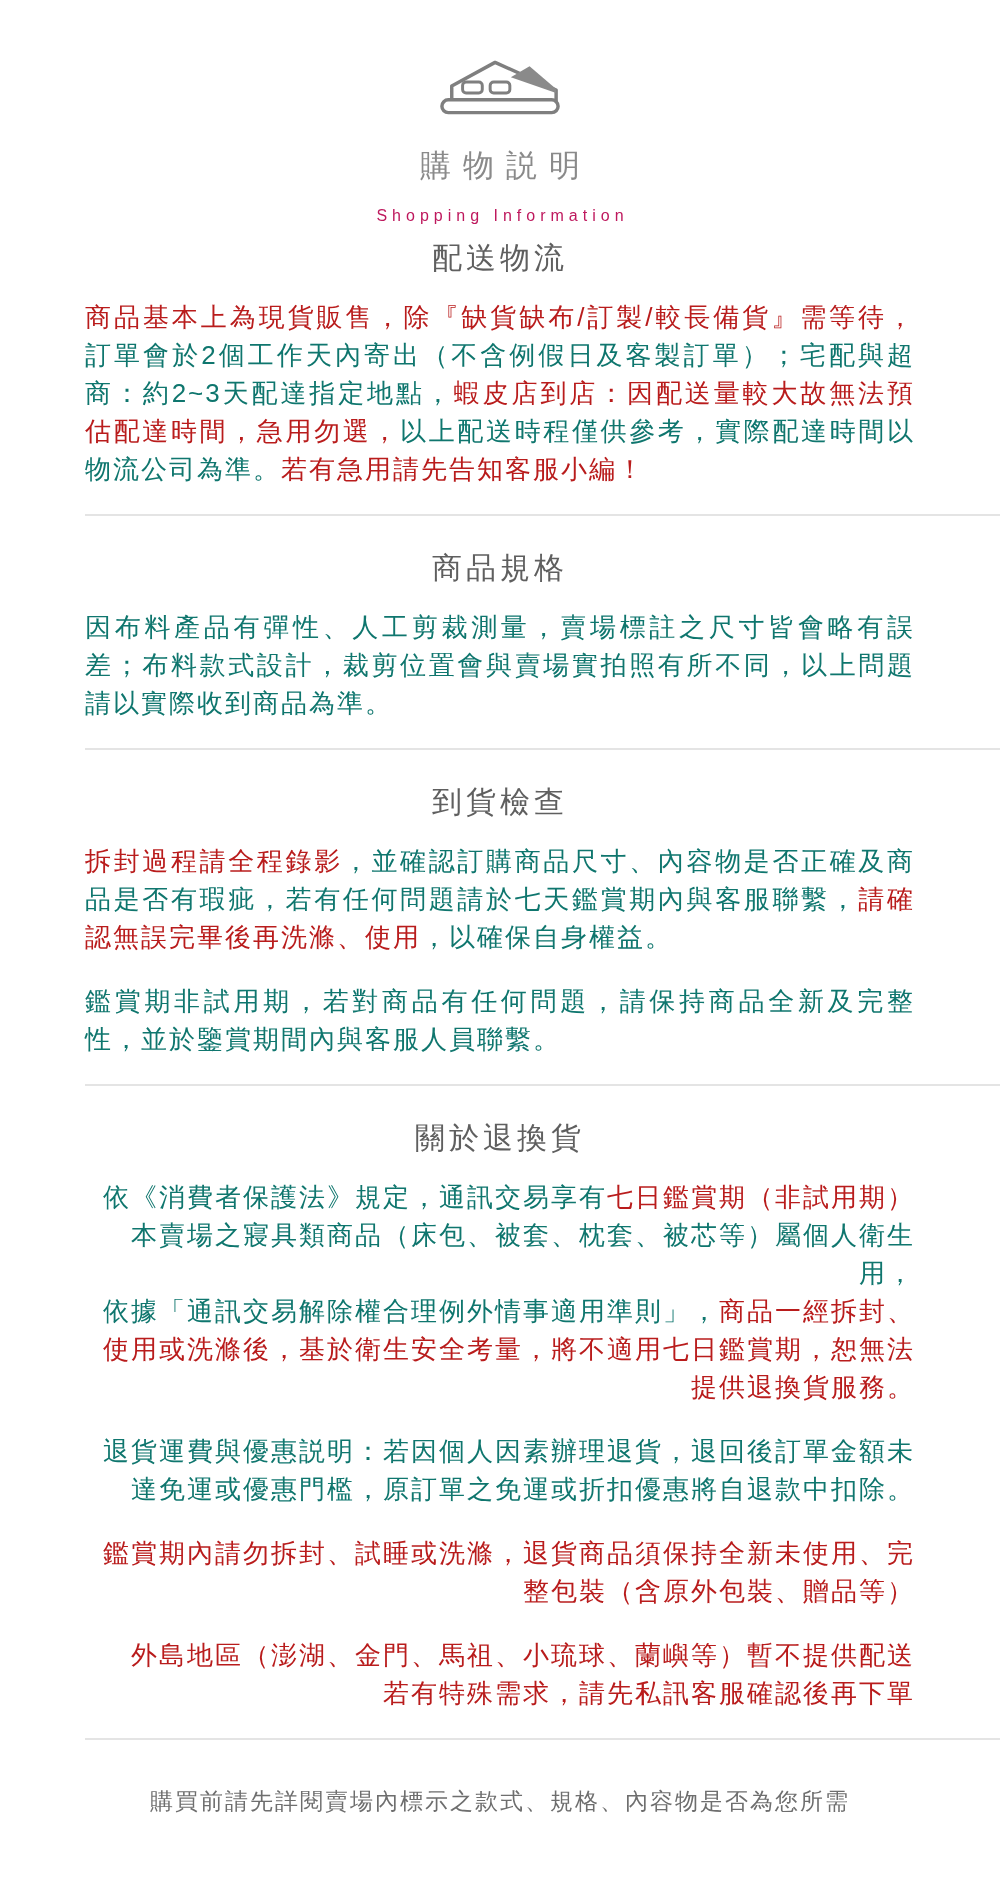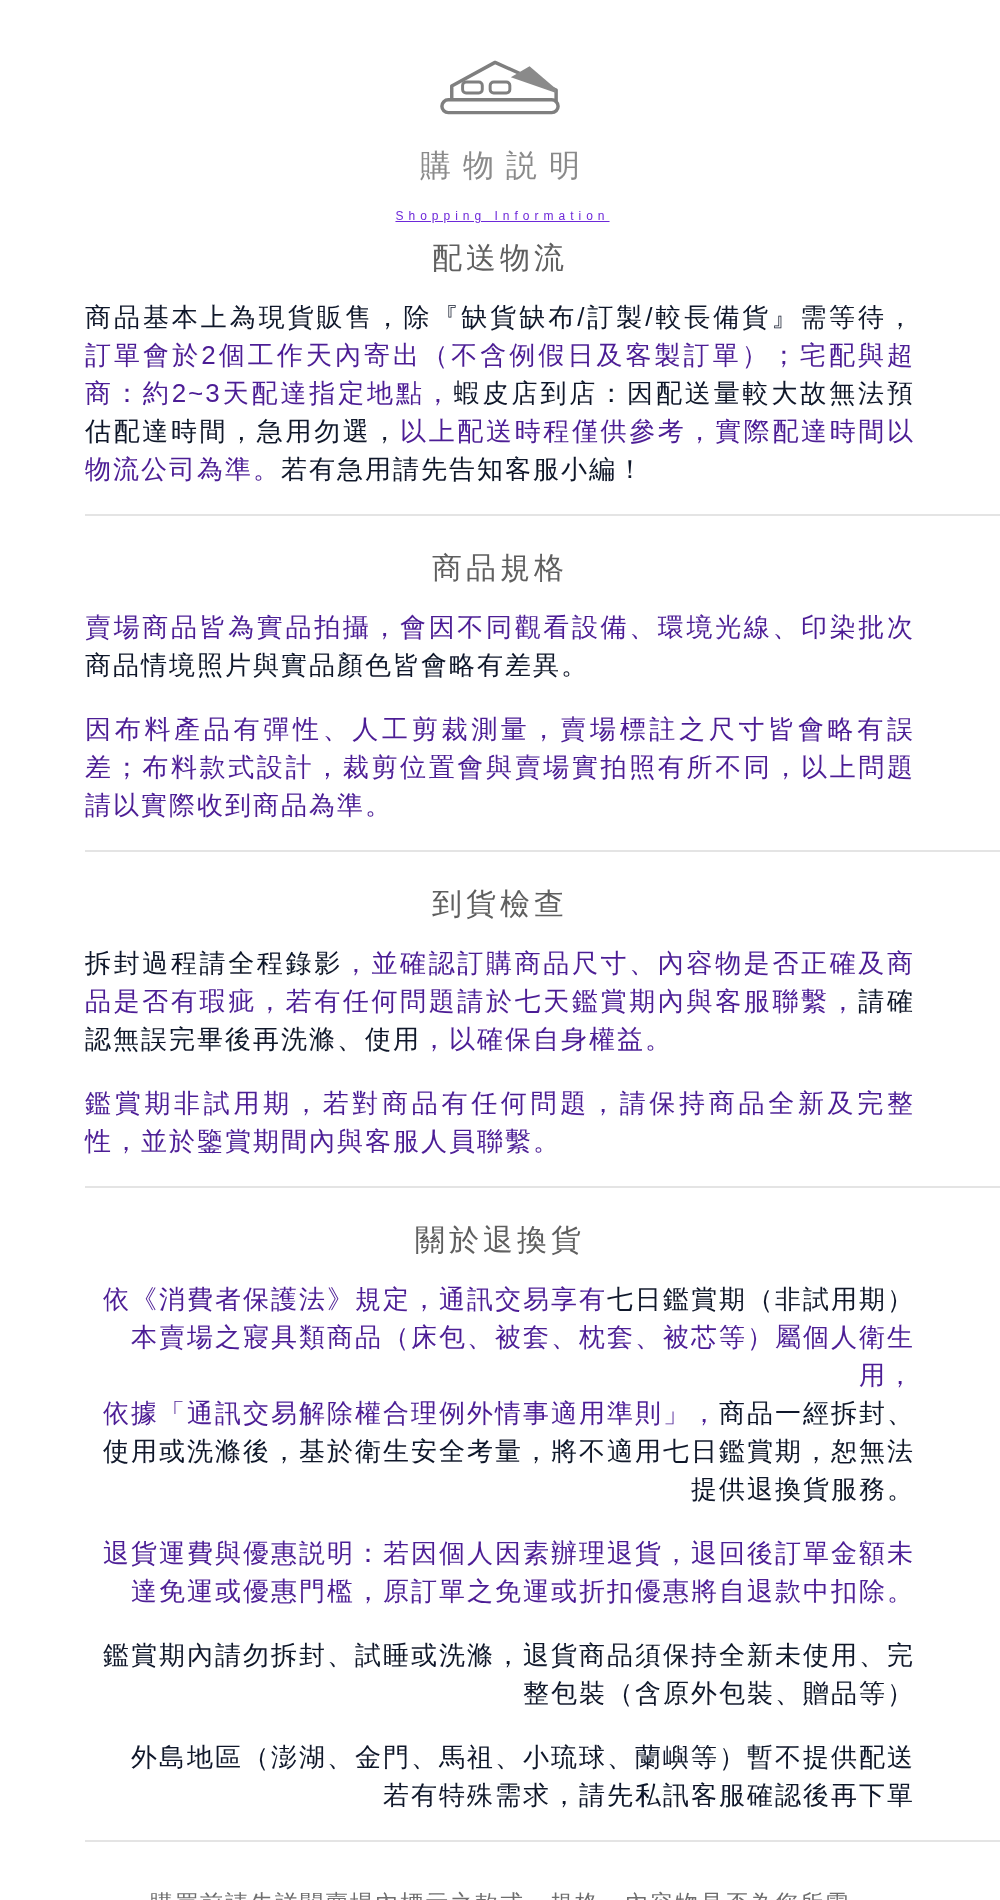--- a/index.html
+++ b/index.html
@@ -16,7 +16,7 @@
     letter-spacing:12px;line-height:36px;
   }
   .subtitle{
-    margin:22px 0 0 5px;font-size:12px;color:#6d28d9;letter-spacing:5px;line-height:20px;text-decoration:underline;
+    margin:22px 0 0 5px;font-size:16px;color:#be185d;letter-spacing:5px;line-height:20px;
   }
   main{width:830px;margin:14px auto 0;}
   h2{

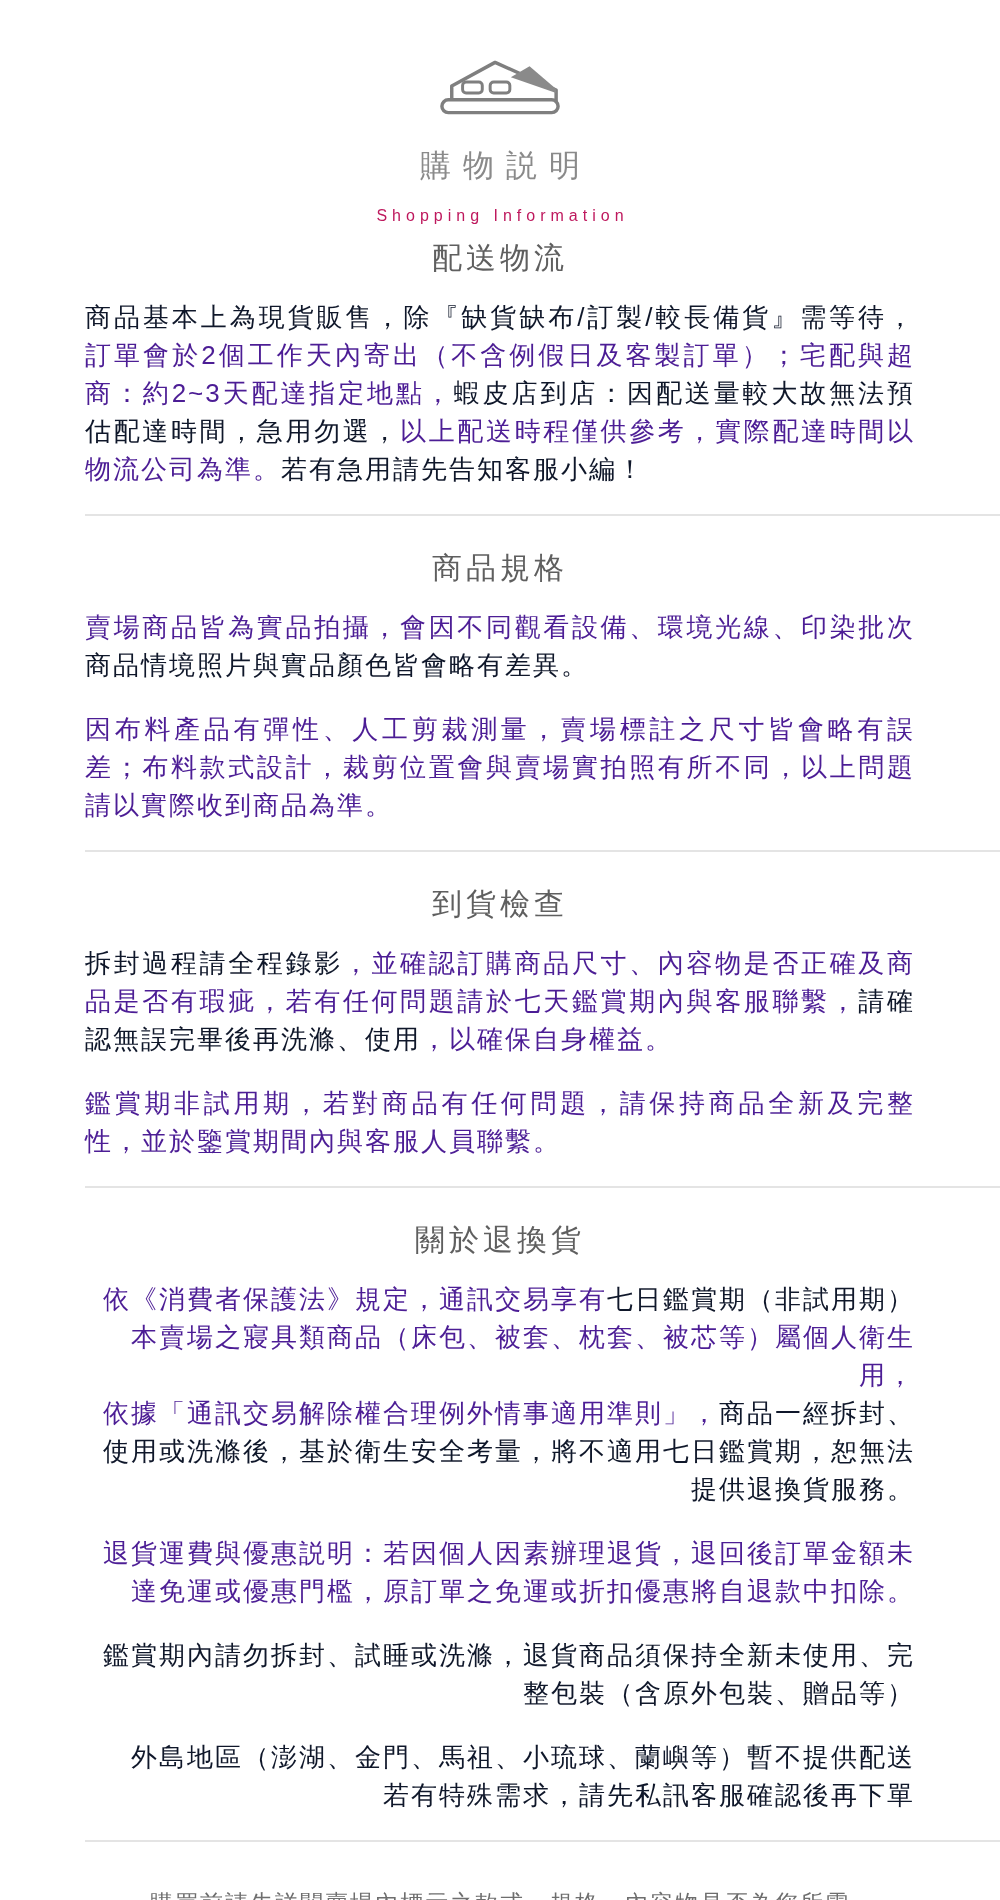--- a/index.html
+++ b/index.html
@@ -29,7 +29,7 @@
   }
   .para.justify{text-align:justify;text-justify:inter-ideograph;}
   .para.center{text-align:right;}
-  .red{color:#0f172a;}
+  .red{color:#b91c1c;}
   .dark{color:#4c1d95;}
   .divider{
     width:920px;border:0;border-top:2px solid #e4e4e4;

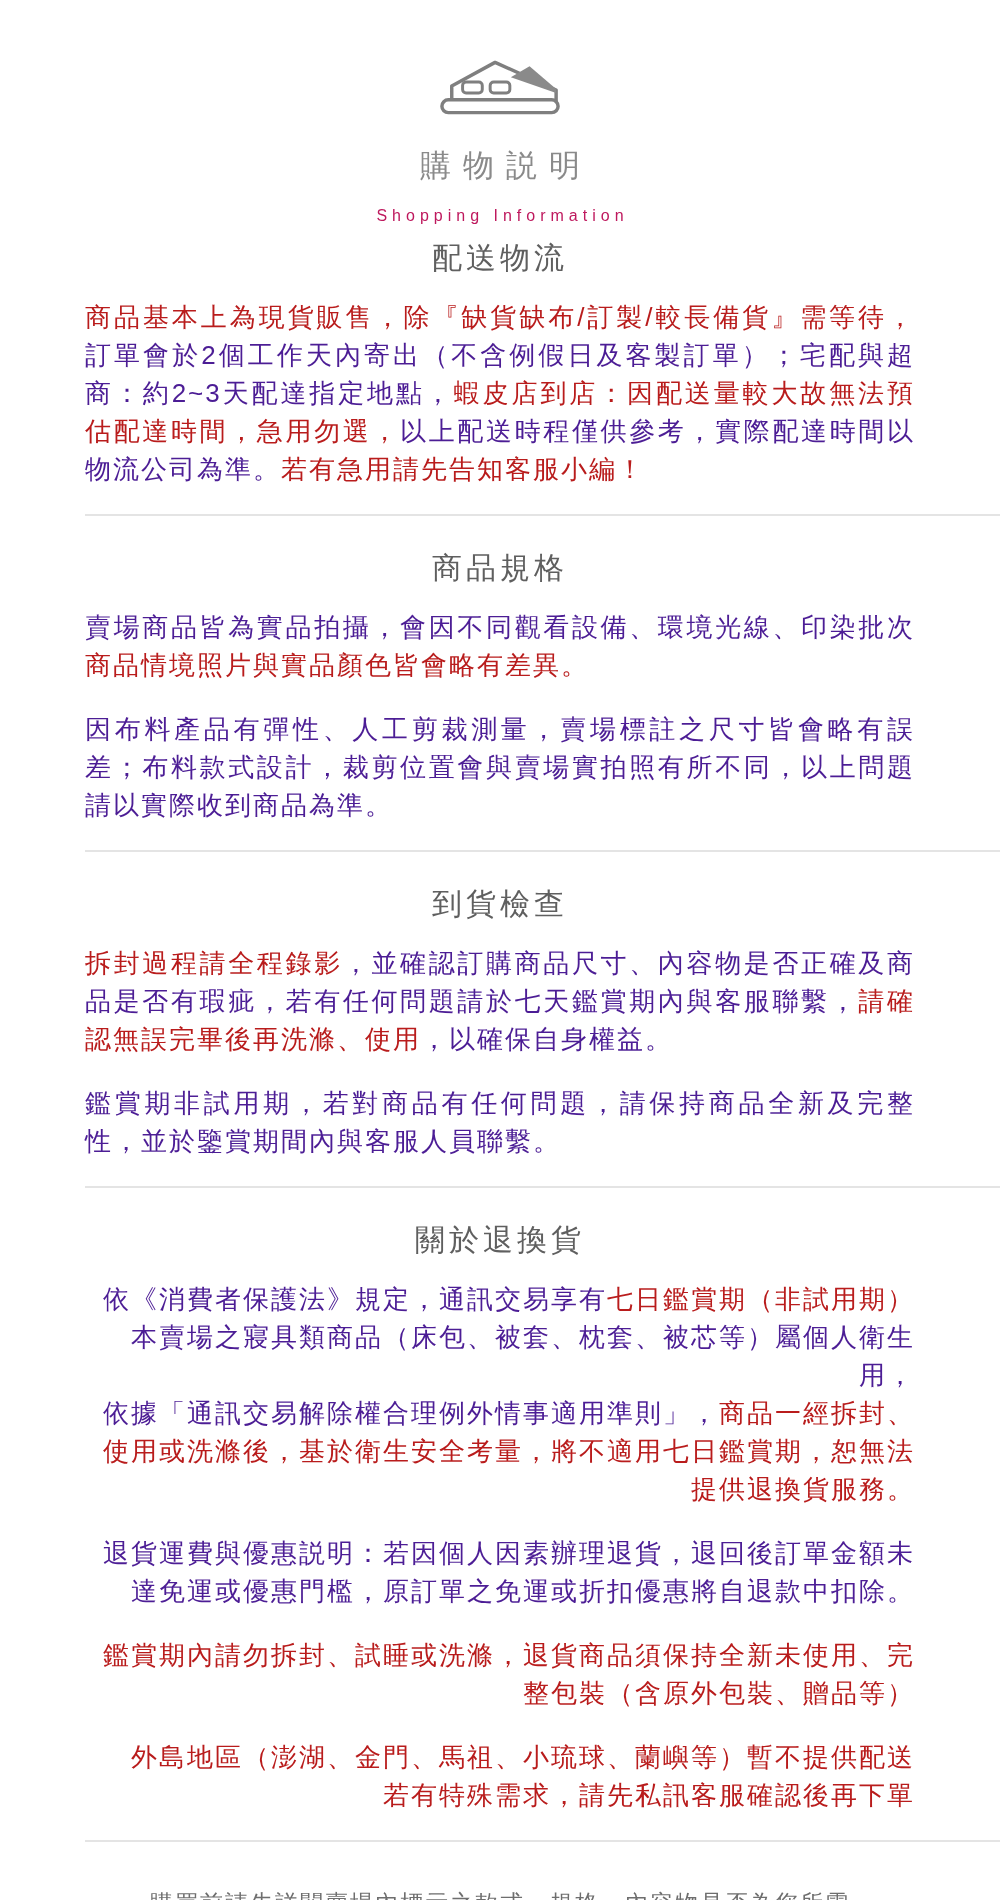--- a/index.html
+++ b/index.html
@@ -30,7 +30,7 @@
   .para.justify{text-align:justify;text-justify:inter-ideograph;}
   .para.center{text-align:right;}
   .red{color:#b91c1c;}
-  .dark{color:#4c1d95;}
+  .dark{color:#0f766e;}
   .divider{
     width:920px;border:0;border-top:2px solid #e4e4e4;
     margin:14px auto 34px;height:0;

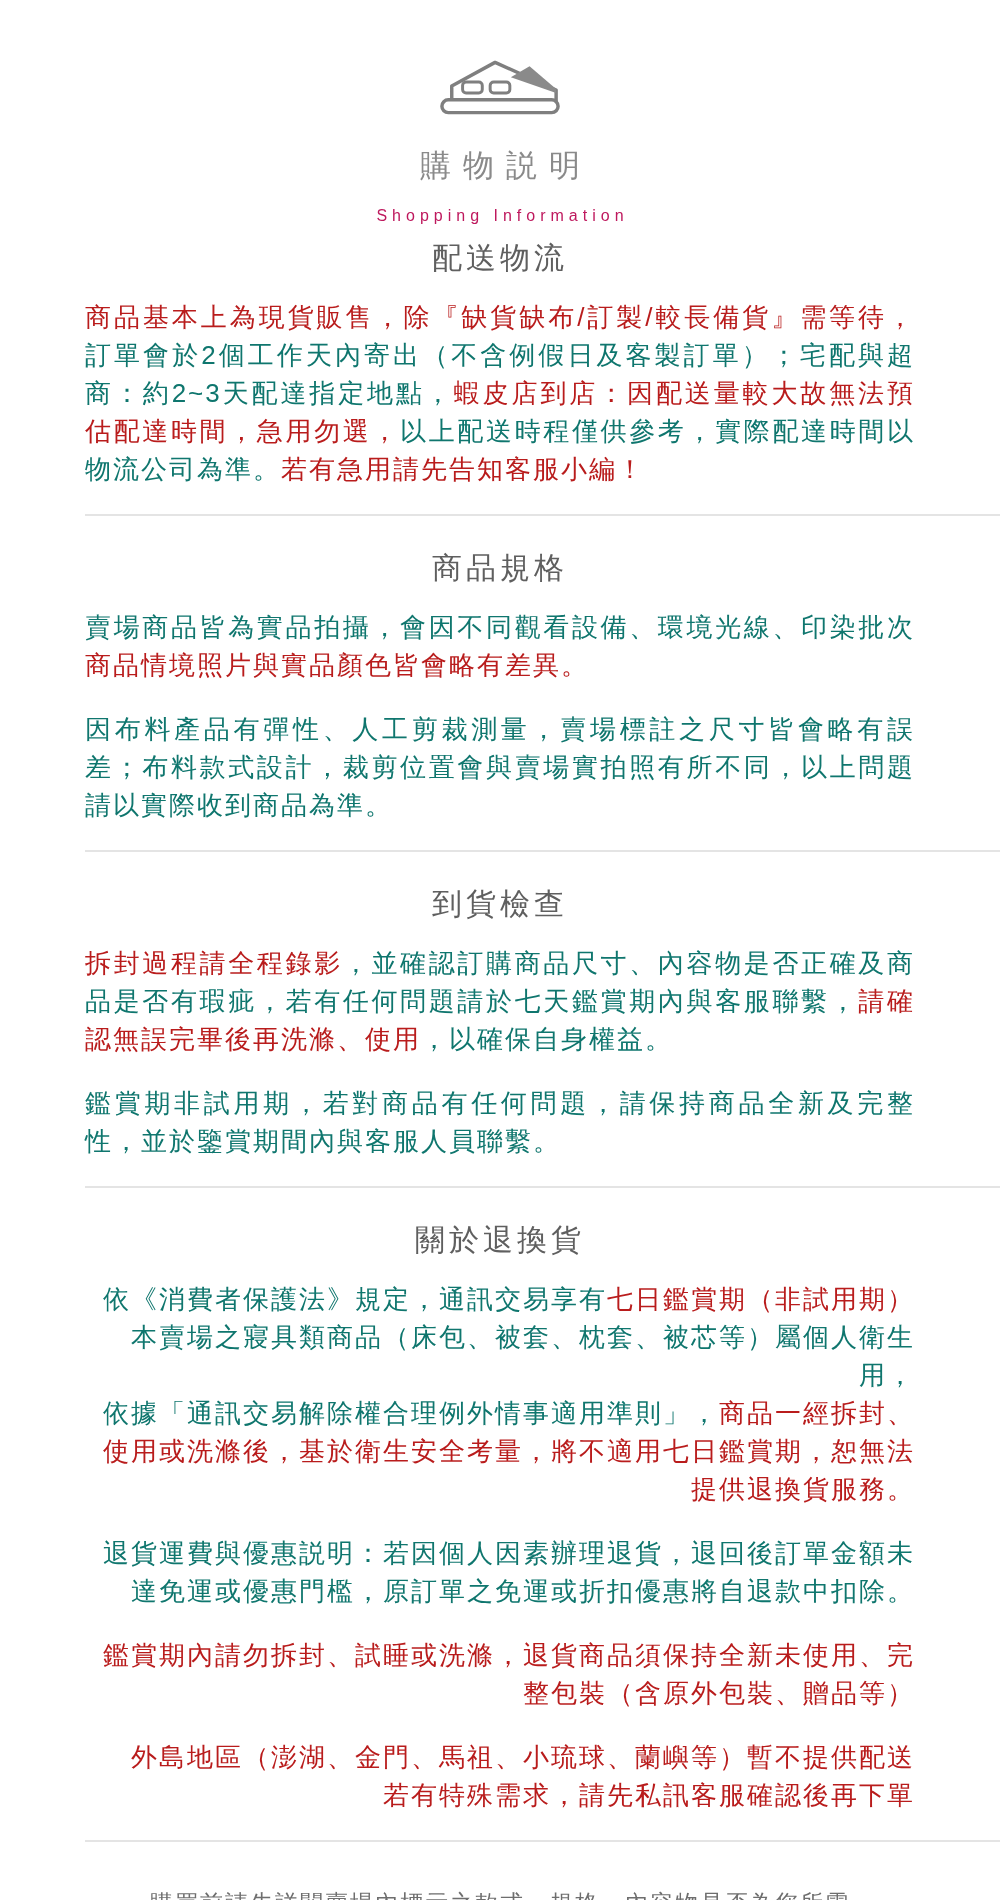--- a/index.html
+++ b/index.html
@@ -66,7 +66,6 @@
       <hr class="divider">
       <section>
         <h2>商品規格</h2>
-        <p class="para justify"><span class="dark">賣場商品皆為實品拍攝，會因不同觀看設備、環境光線、印染批次</span><span class="red">商品情境照片與實品顏色皆會略有差異。</span></p>
         <p class="para justify"><span class="dark">因布料產品有彈性、人工剪裁測量，賣場標註之尺寸皆會略有誤差；布料款式設計，裁剪位置會與賣場實拍照有所不同，以上問題請以實際收到商品為準。</span></p>
       </section>
       <hr class="divider">

